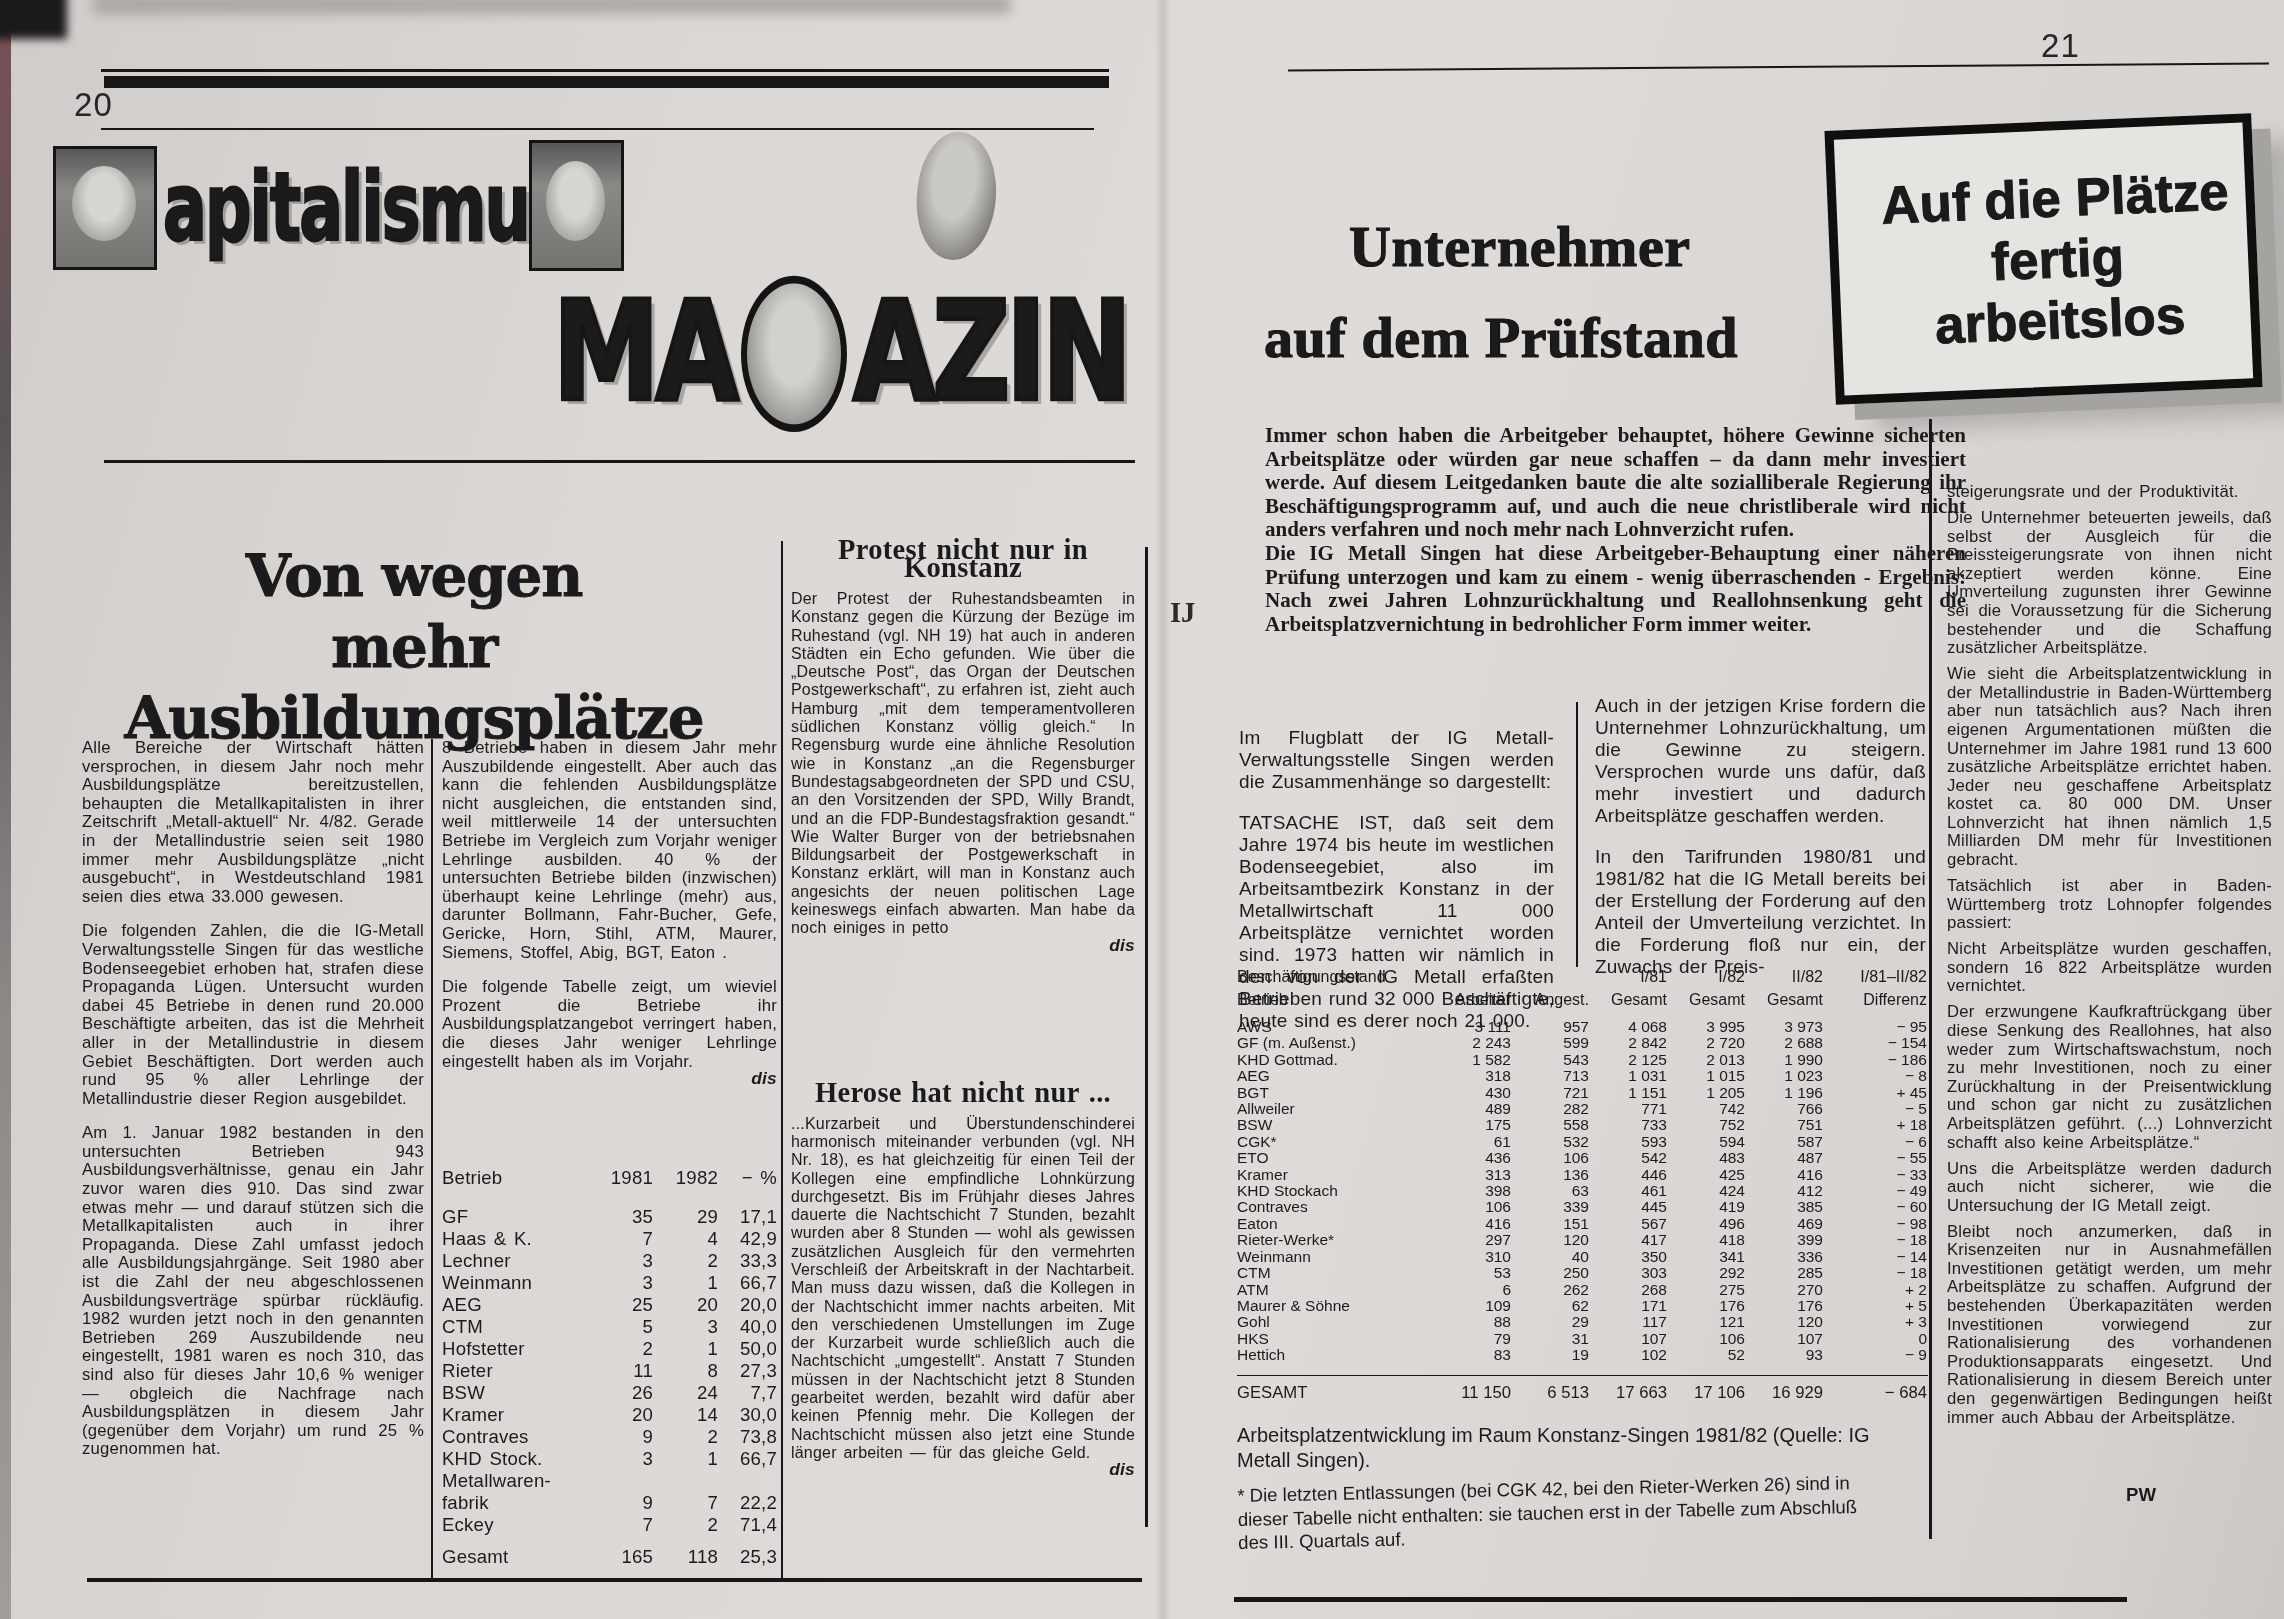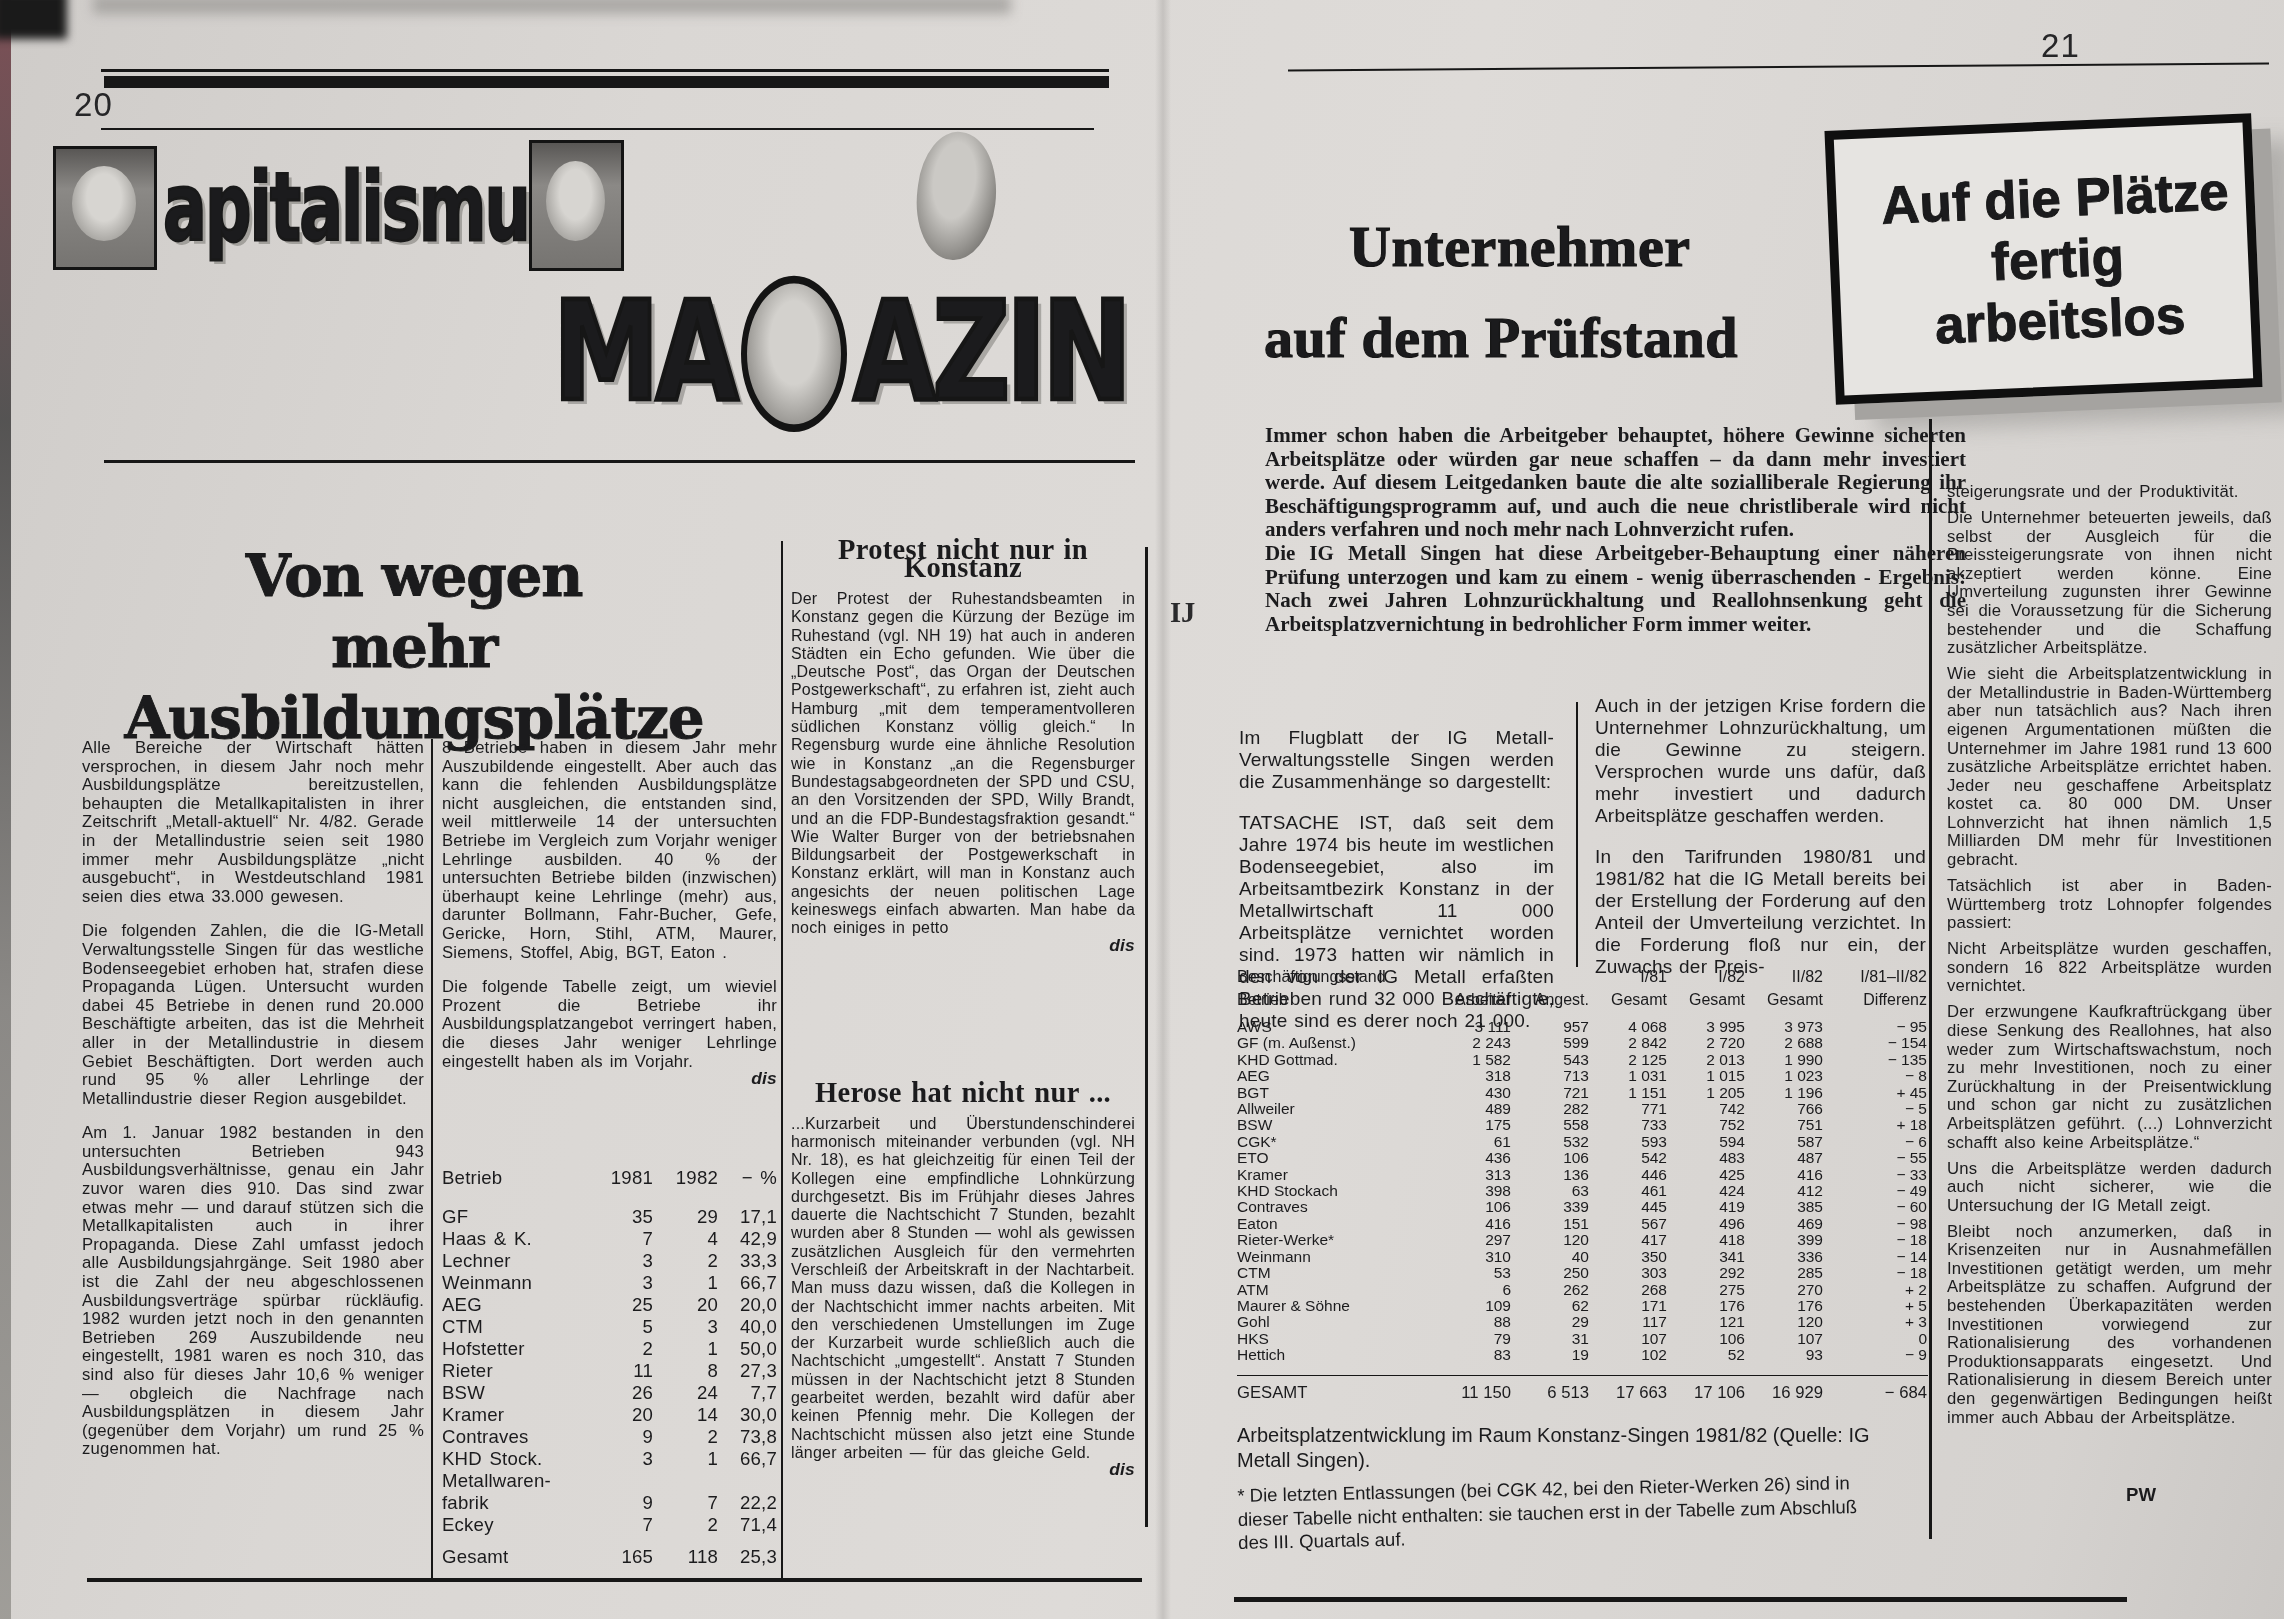--- a/index.html
+++ b/index.html
@@ -323,7 +323,7 @@
         <span>2 125</span>
         <span>2 013</span>
         <span>1 990</span>
-        <span>− 135</span>
+        <span>− 186</span>
       </div>
         <div class="rt-grid rt-row">
         <span>AEG</span>

